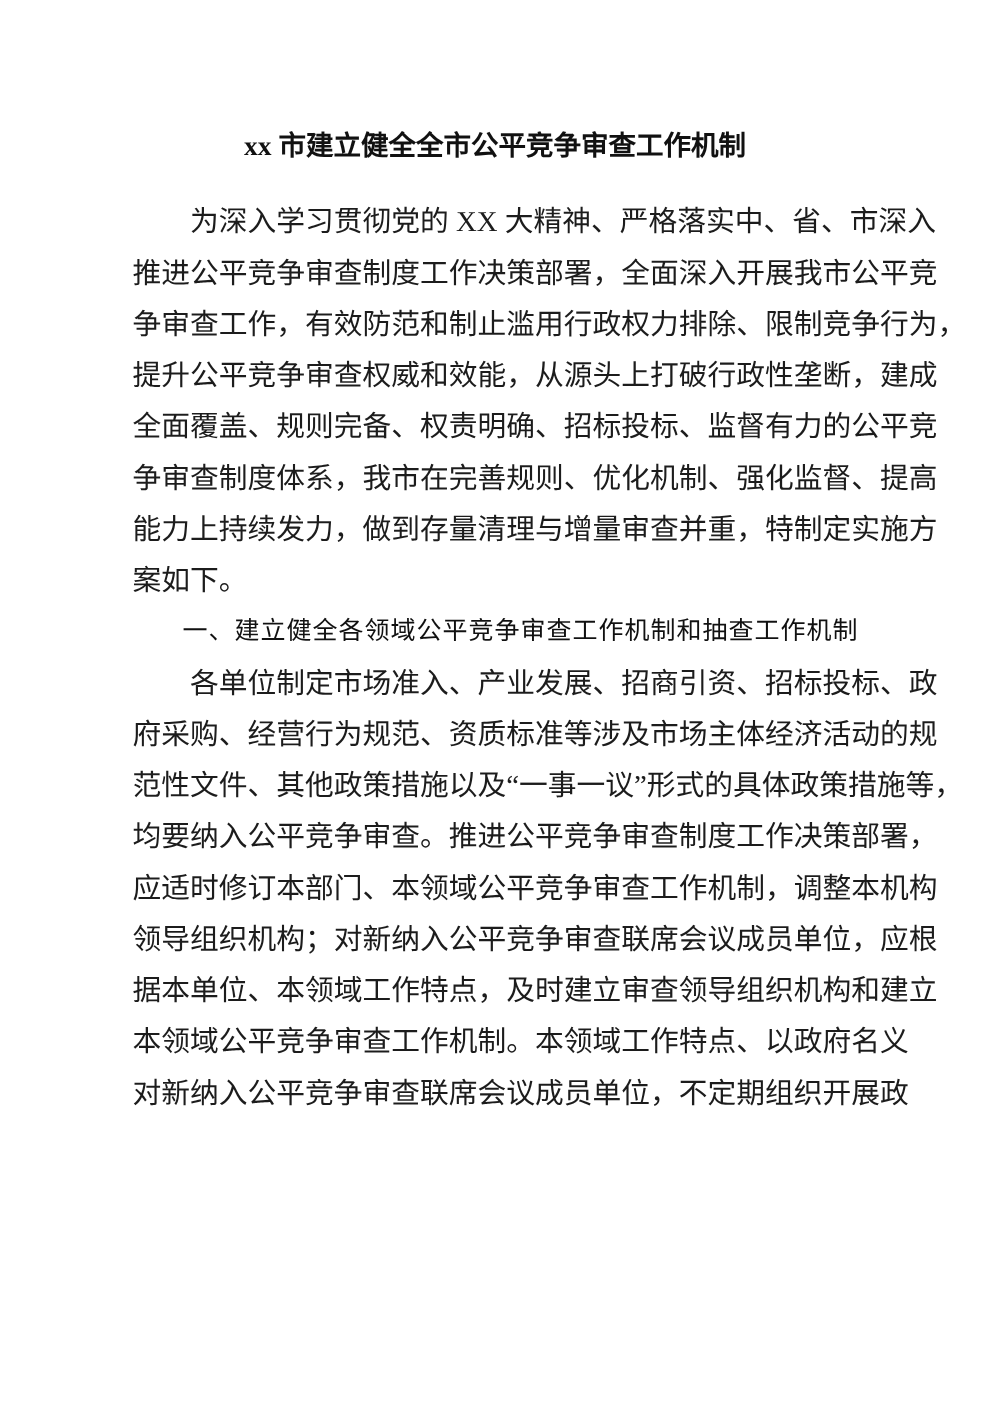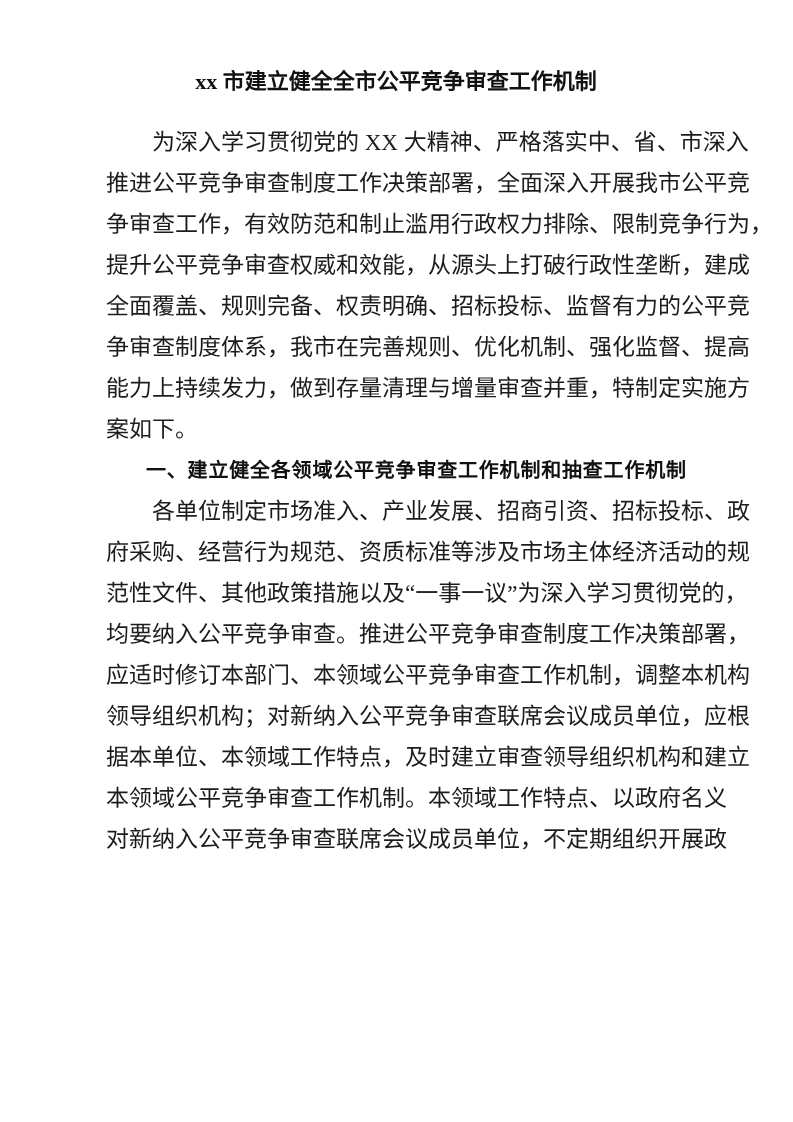--- a/index.html
+++ b/index.html
@@ -13,7 +13,7 @@
     height: 1122px;
     background: #ffffff;
     box-sizing: border-box;
-    padding: 61px 107px 0 106px;
+    padding: 96px 107px 0 106px;
     font-family: "Liberation Serif", "DejaVu Serif", serif;
     color: #1c1c1c;
     overflow: hidden;

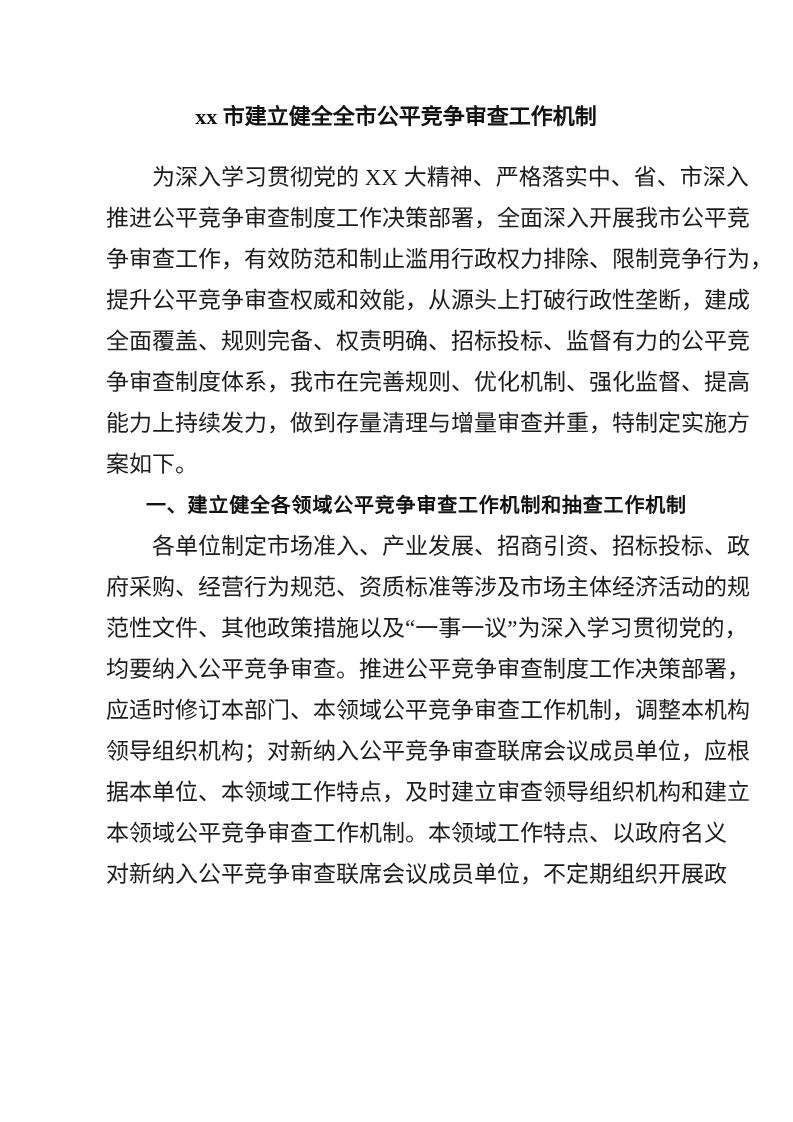--- a/index.html
+++ b/index.html
@@ -37,7 +37,7 @@
   }
   .line.indent { text-indent: 2em; }
   .line.bold {
-    font-weight: bold;
+    font-weight: normal;
     font-size: 20px;
     color: #111111;
   }

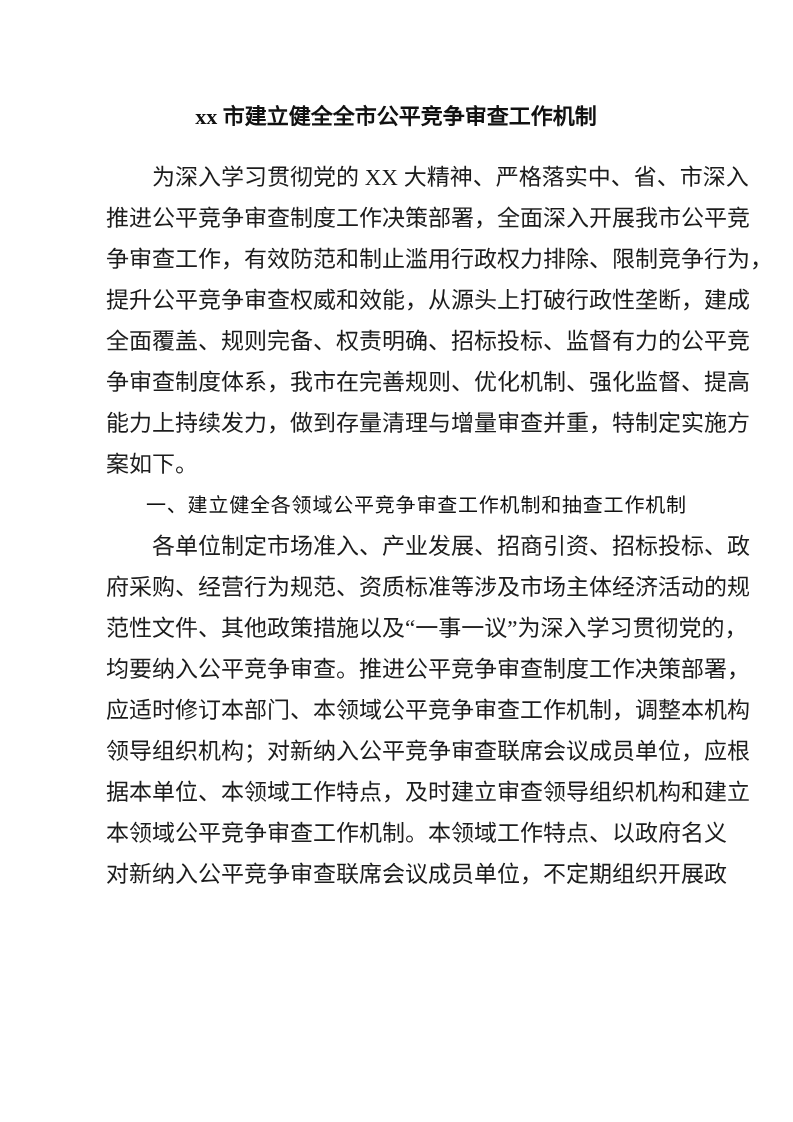--- a/index.html
+++ b/index.html
@@ -60,7 +60,7 @@
       <div class="line indent bold">一、建立健全各领域公平竞争审查工作机制和抽查工作机制</div>
       <div class="line indent">各单位制定市场准入、产业发展、招商引资、招标投标、政</div>
       <div class="line">府采购、经营行为规范、资质标准等涉及市场主体经济活动的规</div>
-      <div class="line">范性文件、其他政策措施以及“一事一议”为深入学习贯彻党的，</div>
+      <div class="line">范性文件、其他政策措施以及“一事一议”形式的具体政策措施等，</div>
       <div class="line">均要纳入公平竞争审查。推进公平竞争审查制度工作决策部署，</div>
       <div class="line">应适时修订本部门、本领域公平竞争审查工作机制，调整本机构</div>
       <div class="line">领导组织机构；对新纳入公平竞争审查联席会议成员单位，应根</div>

